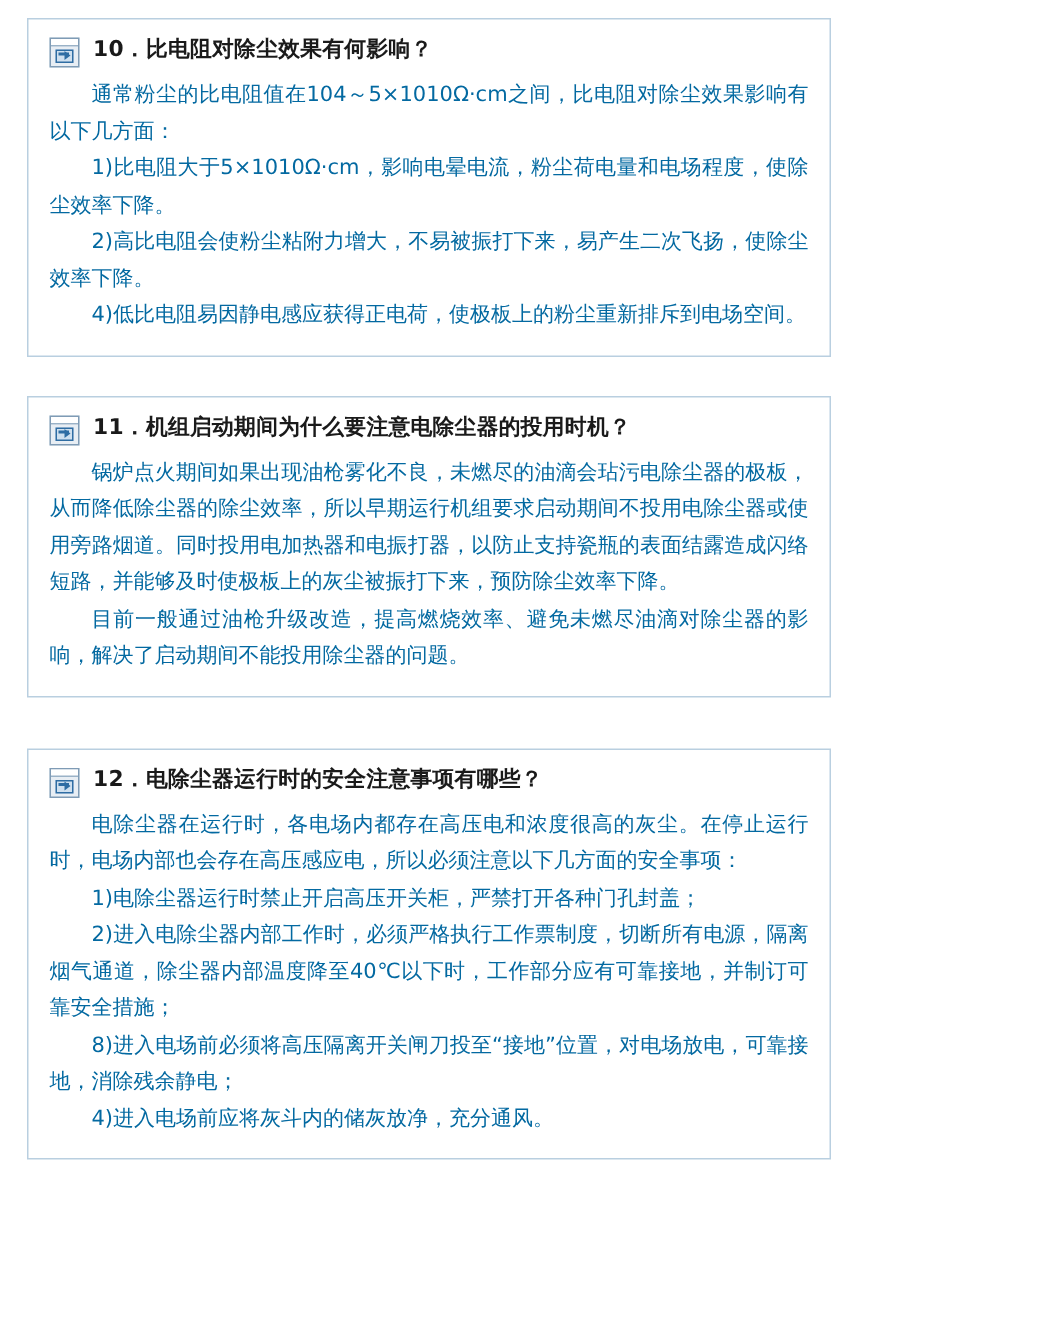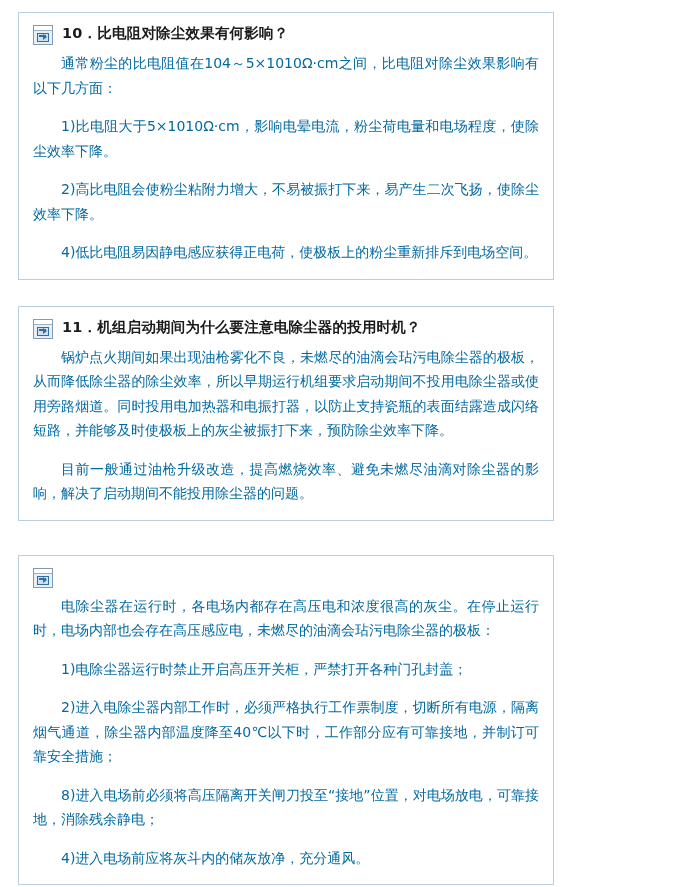--- a/index.html
+++ b/index.html
@@ -102,7 +102,7 @@
     text-indent: 2em;
   }
   .p + .p {
-    margin-top: 14px;
+    margin-top: 0;
   }
 </style>
 </head>

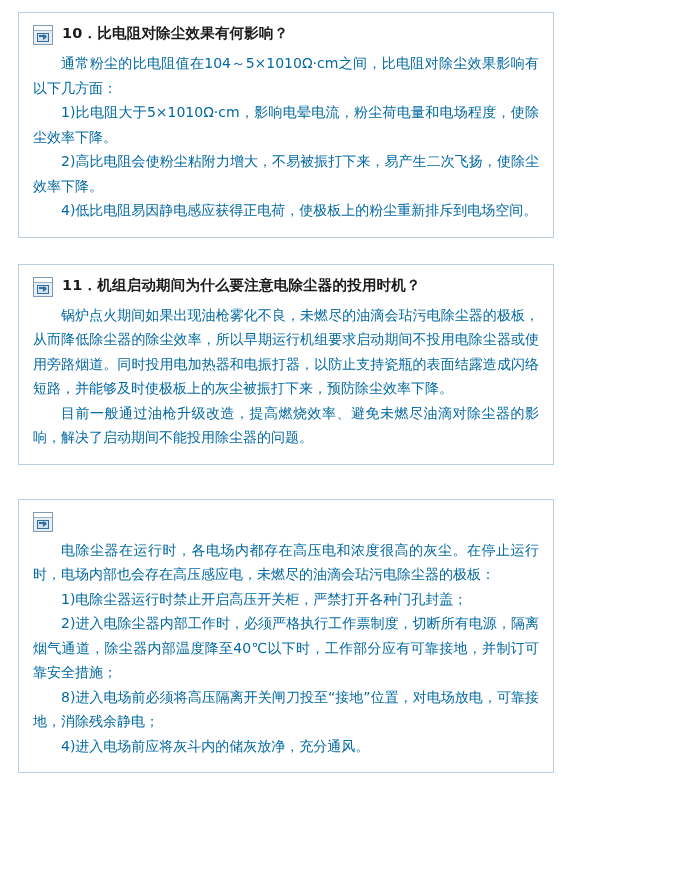--- a/index.html
+++ b/index.html
@@ -148,6 +148,7 @@
         <span class="inner"></span>
         <span class="arrow"></span>
       </span>
+      <span class="q-title">12．电除尘器运行时的安全注意事项有哪些？</span>
     </div>
     <p class="p indent">电除尘器在运行时，各电场内都存在高压电和浓度很高的灰尘。在停止运行时，电场内部也会存在高压感应电，未燃尽的油滴会玷污电除尘器的极板：</p>
     <p class="p indent">1)电除尘器运行时禁止开启高压开关柜，严禁打开各种门孔封盖；</p>

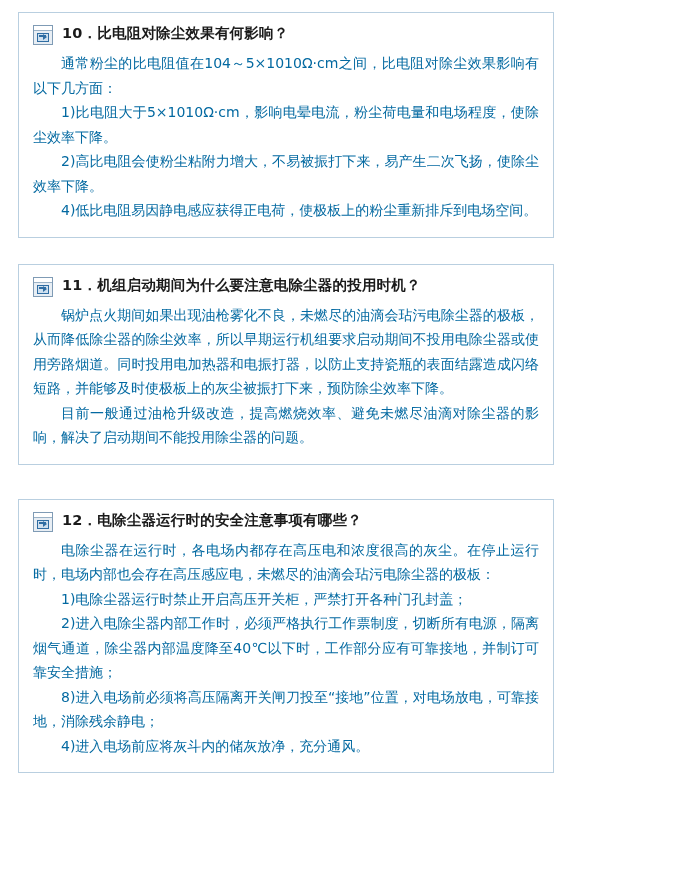--- a/index.html
+++ b/index.html
@@ -150,7 +150,7 @@
       </span>
       <span class="q-title">12．电除尘器运行时的安全注意事项有哪些？</span>
     </div>
-    <p class="p indent">电除尘器在运行时，各电场内都存在高压电和浓度很高的灰尘。在停止运行时，电场内部也会存在高压感应电，未燃尽的油滴会玷污电除尘器的极板：</p>
+    <p class="p indent">电除尘器在运行时，各电场内都存在高压电和浓度很高的灰尘。在停止运行时，电场内部也会存在高压感应电，所以必须注意以下几方面的安全事项：</p>
     <p class="p indent">1)电除尘器运行时禁止开启高压开关柜，严禁打开各种门孔封盖；</p>
     <p class="p indent">2)进入电除尘器内部工作时，必须严格执行工作票制度，切断所有电源，隔离烟气通道，除尘器内部温度降至40℃以下时，工作部分应有可靠接地，并制订可靠安全措施；</p>
     <p class="p indent">8)进入电场前必须将高压隔离开关闸刀投至“接地”位置，对电场放电，可靠接地，消除残余静电；</p>

